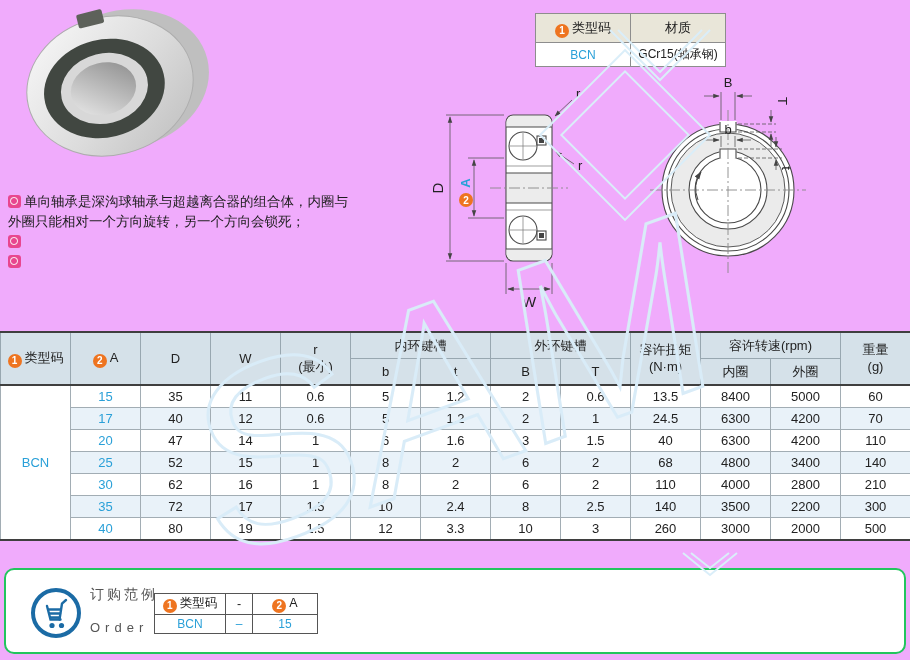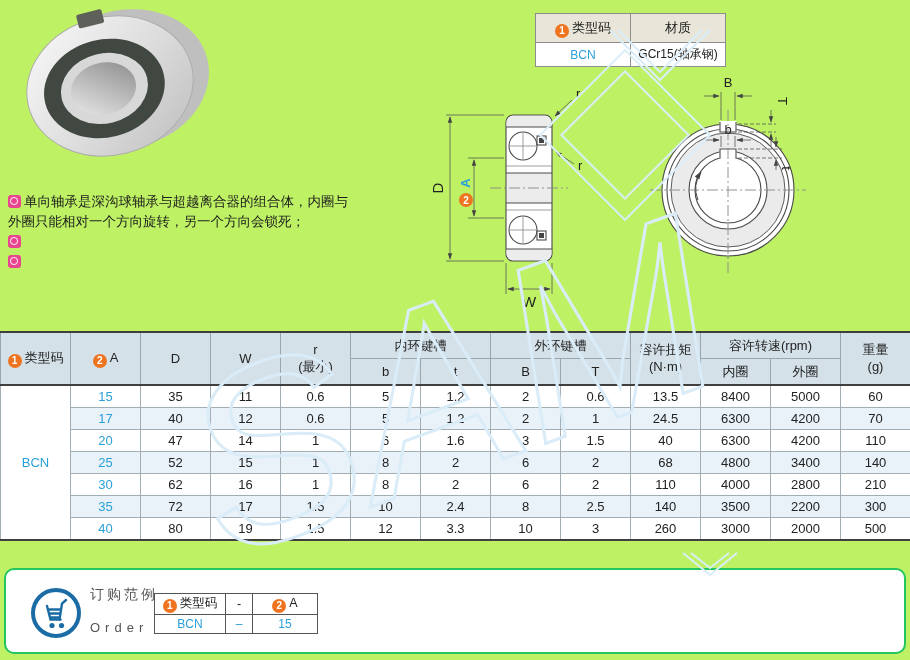--- a/index.html
+++ b/index.html
@@ -3,7 +3,7 @@
 <meta charset="utf-8">
 <style>
   html,body{margin:0;padding:0;background:#fff;}
-  .page{position:relative;width:910px;height:660px;background:#bef264;overflow:hidden;
+  .page{position:relative;width:910px;height:660px;background:#f0abfc;overflow:hidden;
         font-family:"Liberation Sans","DejaVu Sans",sans-serif;color:#222;}
 
   

